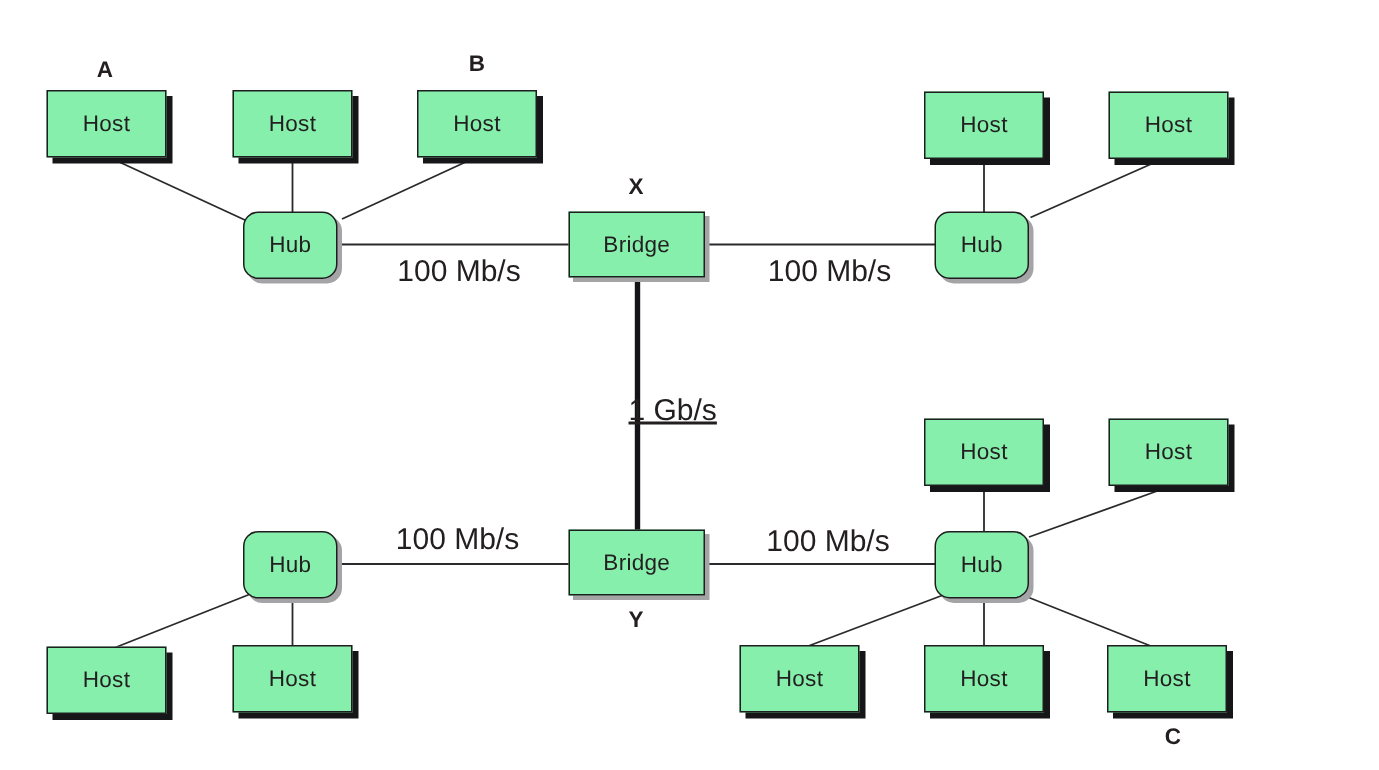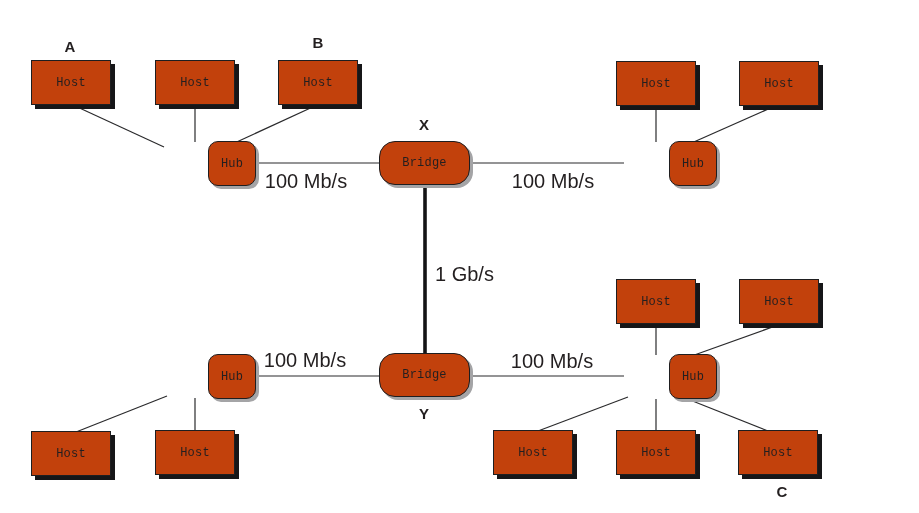--- a/index.html
+++ b/index.html
@@ -34,14 +34,13 @@
   .node {
     position: absolute;
     box-sizing: border-box;
-    background: #c2410c;
+    background: #86efac;
     border: 1.6px solid #1e1e20;
     display: flex;
     align-items: center;
     justify-content: center;
-    font-size: 12px;
+    font-size: 15px;
     letter-spacing: 0.2px;
-    font-family: Liberation Mono, monospace;
   }
   .host {
     width: 80px;

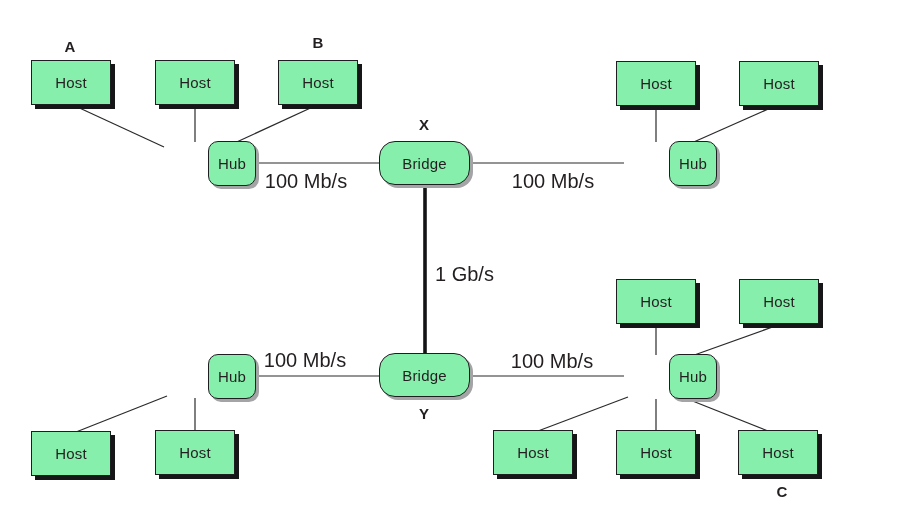--- a/index.html
+++ b/index.html
@@ -48,11 +48,10 @@
     box-shadow: 4px 4px 0 0 #161618;
   }
   .hub {
-    width: 48px;
+    width: 63px;
     height: 45px;
     border-radius: 10px;
     box-shadow: 3px 3px 0 0 #a4a4a6;
-    margin-left: 46px;
   }
   .bridge {
     width: 91px;

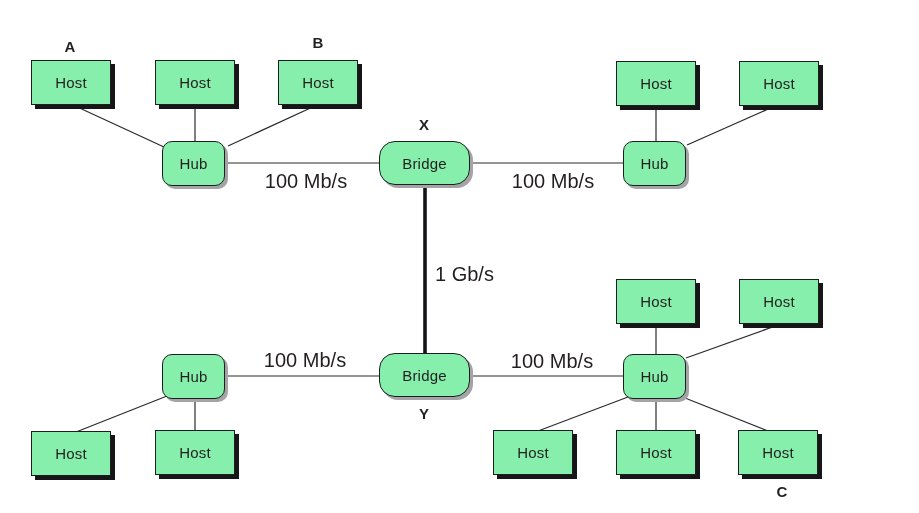--- a/index.html
+++ b/index.html
@@ -56,7 +56,7 @@
   .bridge {
     width: 91px;
     height: 44px;
-    border-radius: 16px;
+    border-radius: 0;
     box-shadow: 3px 3px 0 0 #a4a4a6;
   }
   .tag {

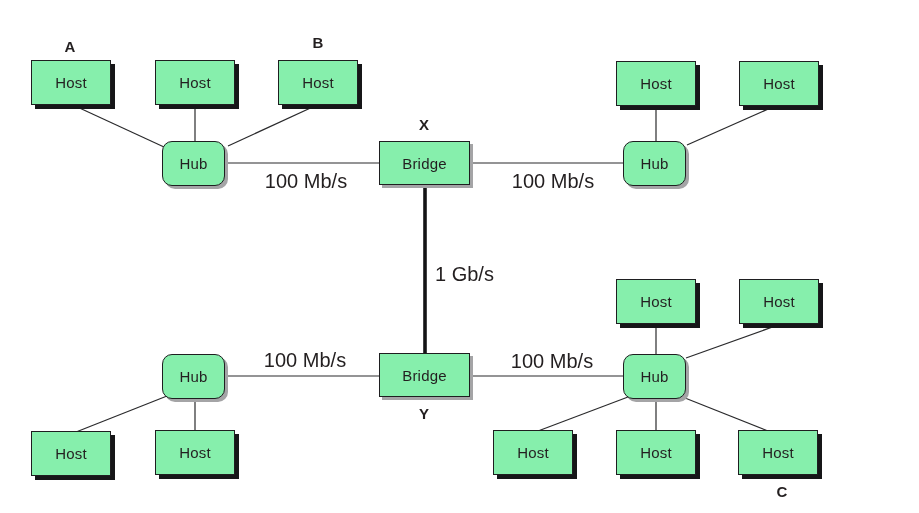--- a/index.html
+++ b/index.html
@@ -132,7 +132,7 @@
   <span class="speed" style="left:553px; top:170px;">100 Mb/s</span>
   <span class="speed" style="left:305px; top:349px;">100 Mb/s</span>
   <span class="speed" style="left:552px; top:350px;">100 Mb/s</span>
-  <span class="speed left-anchor" style="left:435px; top:263px;">1 Gb/s</span>
+  <span class="speed left-anchor" style="left:419px; top:263px;text-decoration:underline;">1 Gb/s</span>
 
 </div>
 

